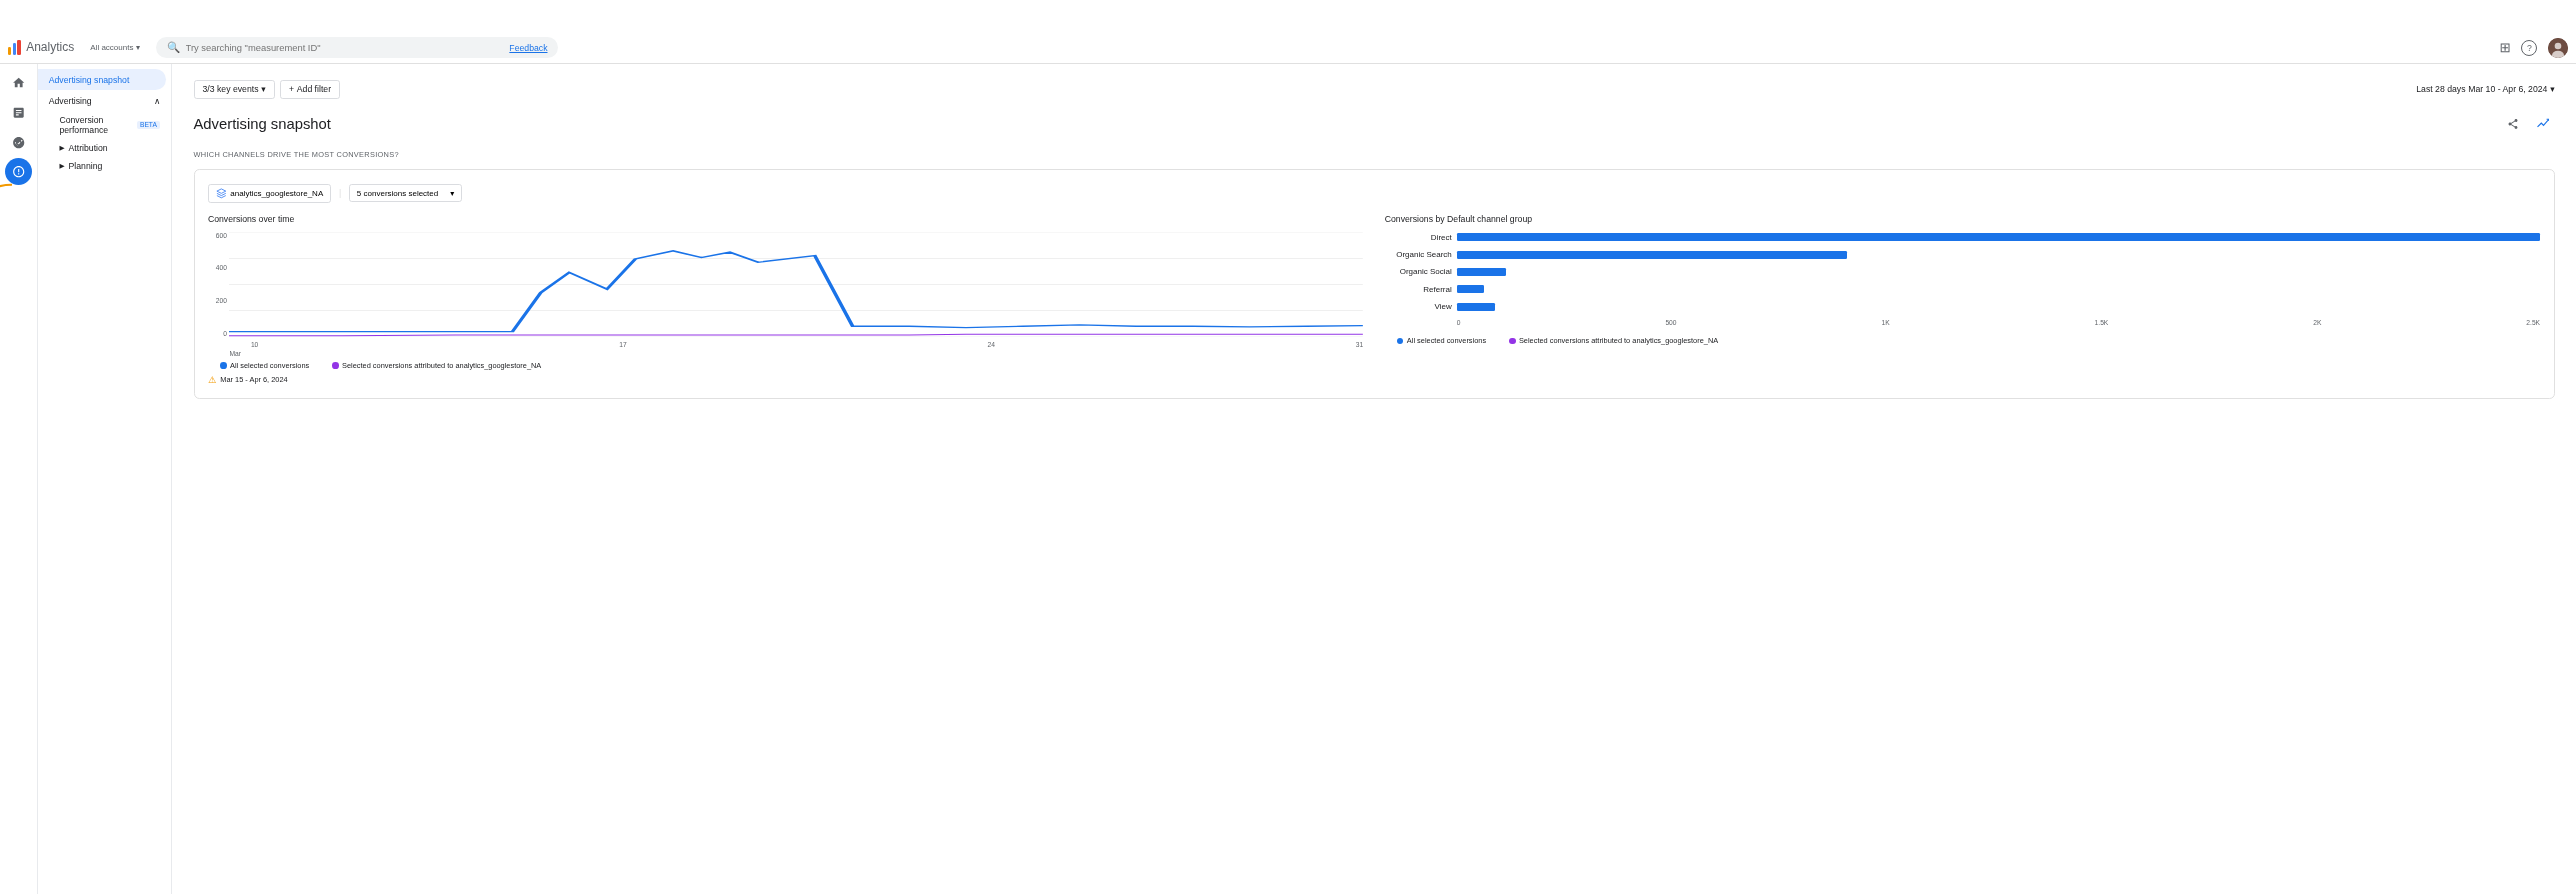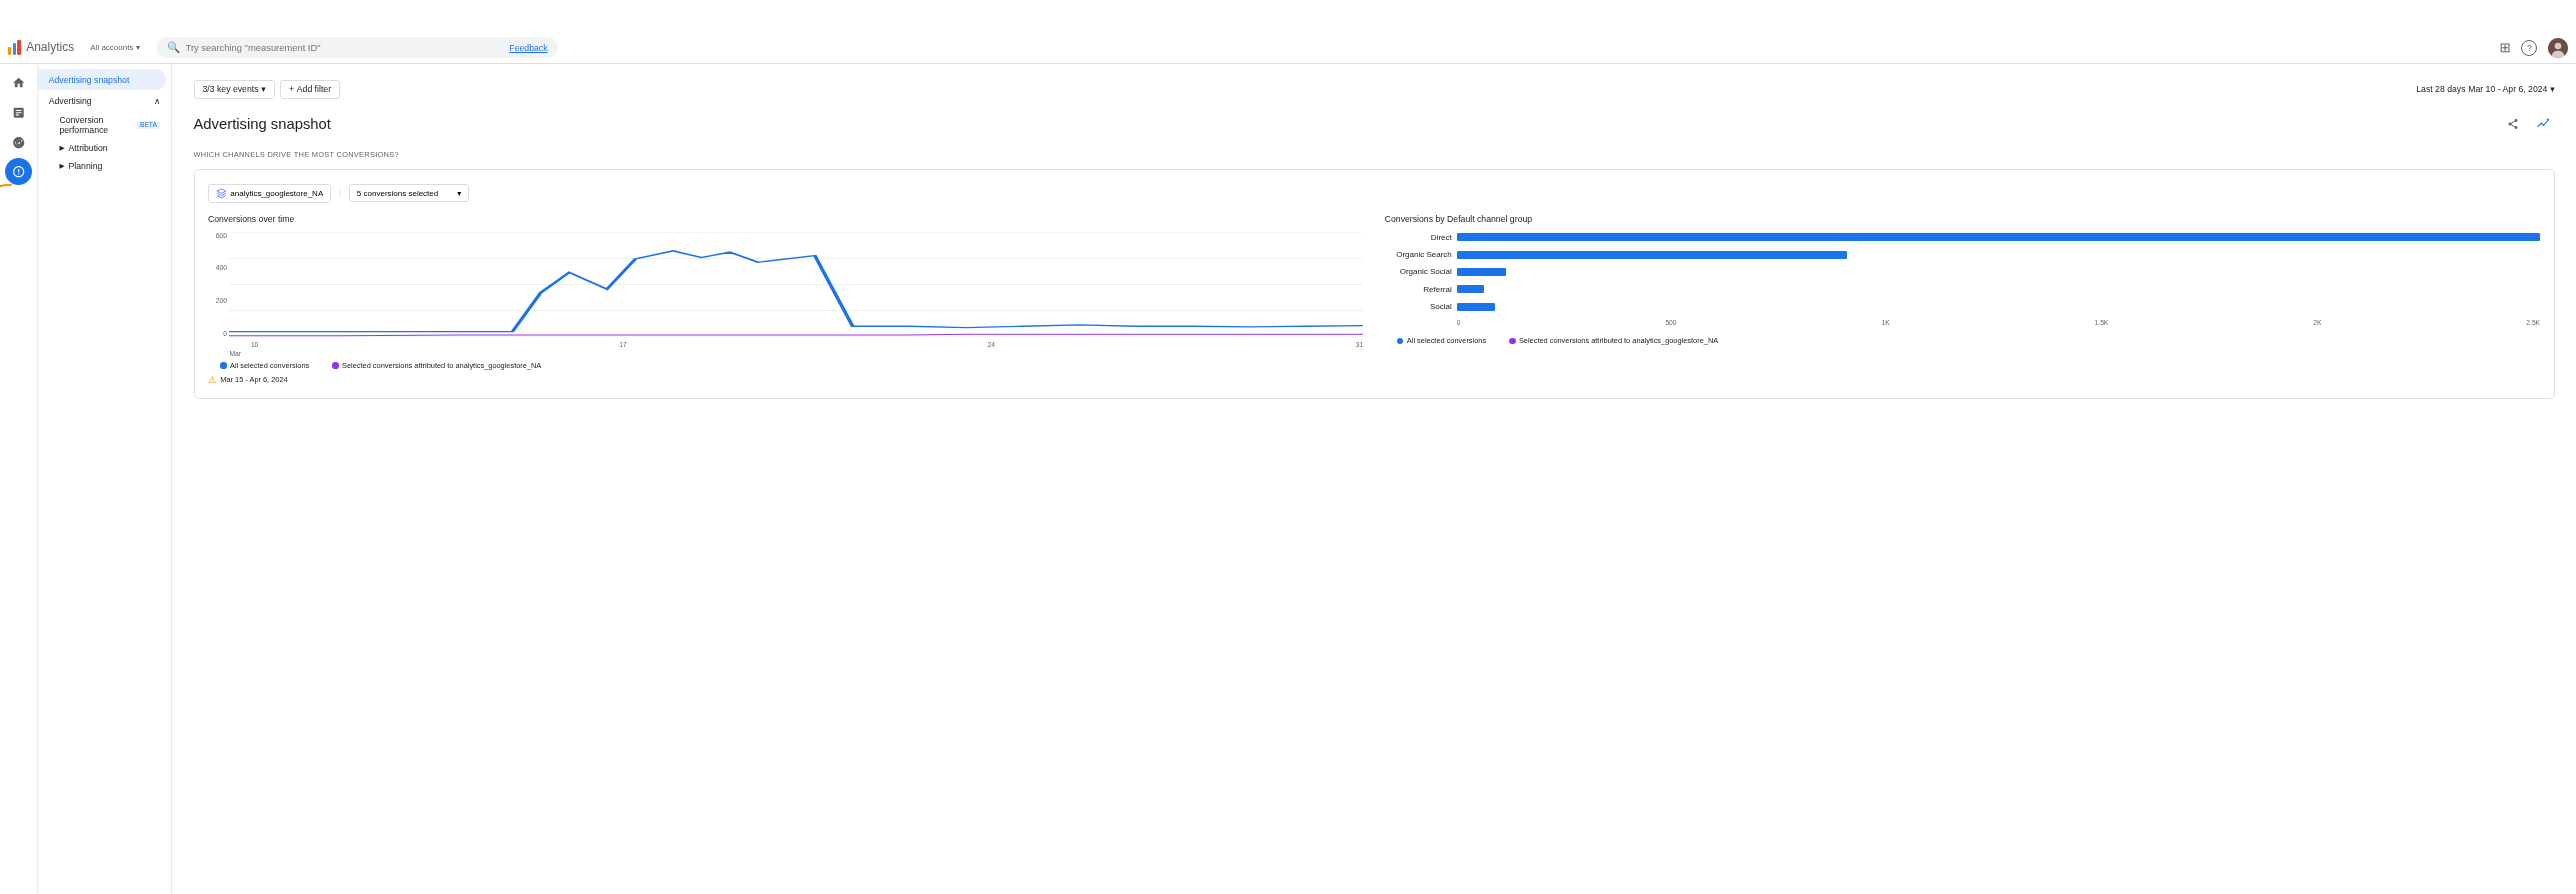--- a/index.html
+++ b/index.html
@@ -55,7 +55,7 @@
     .charts-container { border: 0.7px solid #e0e0e0; border-radius: 5.4px; padding: 13.4px; }
     .chart-selector-row { display: flex; align-items: center; gap: 8px; margin-bottom: 10.7px; }
     .chart-source-btn { display: flex; align-items: center; gap: 4px; border: 0.7px solid #dadce0; border-radius: 2.7px; padding: 3.4px 6.7px; font-size: 8px; cursor: pointer; background: #fff; text-align: center; }
-    .conversion-btn { display: flex; align-items: center; gap: 19px; border: 0.7px solid #dadce0; border-radius: 2.7px; padding: 3.4px 6.7px; font-size: 8px; cursor: pointer; background: #fff; }
+    .conversion-btn { display: flex; align-items: center; gap: 12px; border: 0.7px solid #dadce0; border-radius: 2.7px; padding: 3.4px 6.7px; font-size: 8px; cursor: pointer; background: #fff; }
     .charts-row { display: grid; grid-template-columns: 1fr 1fr; gap: 21.5px; }
     .chart-title { font-size: 8.7px; color: #202124; margin-bottom: 8px; }
     .chart-area { position: relative; }

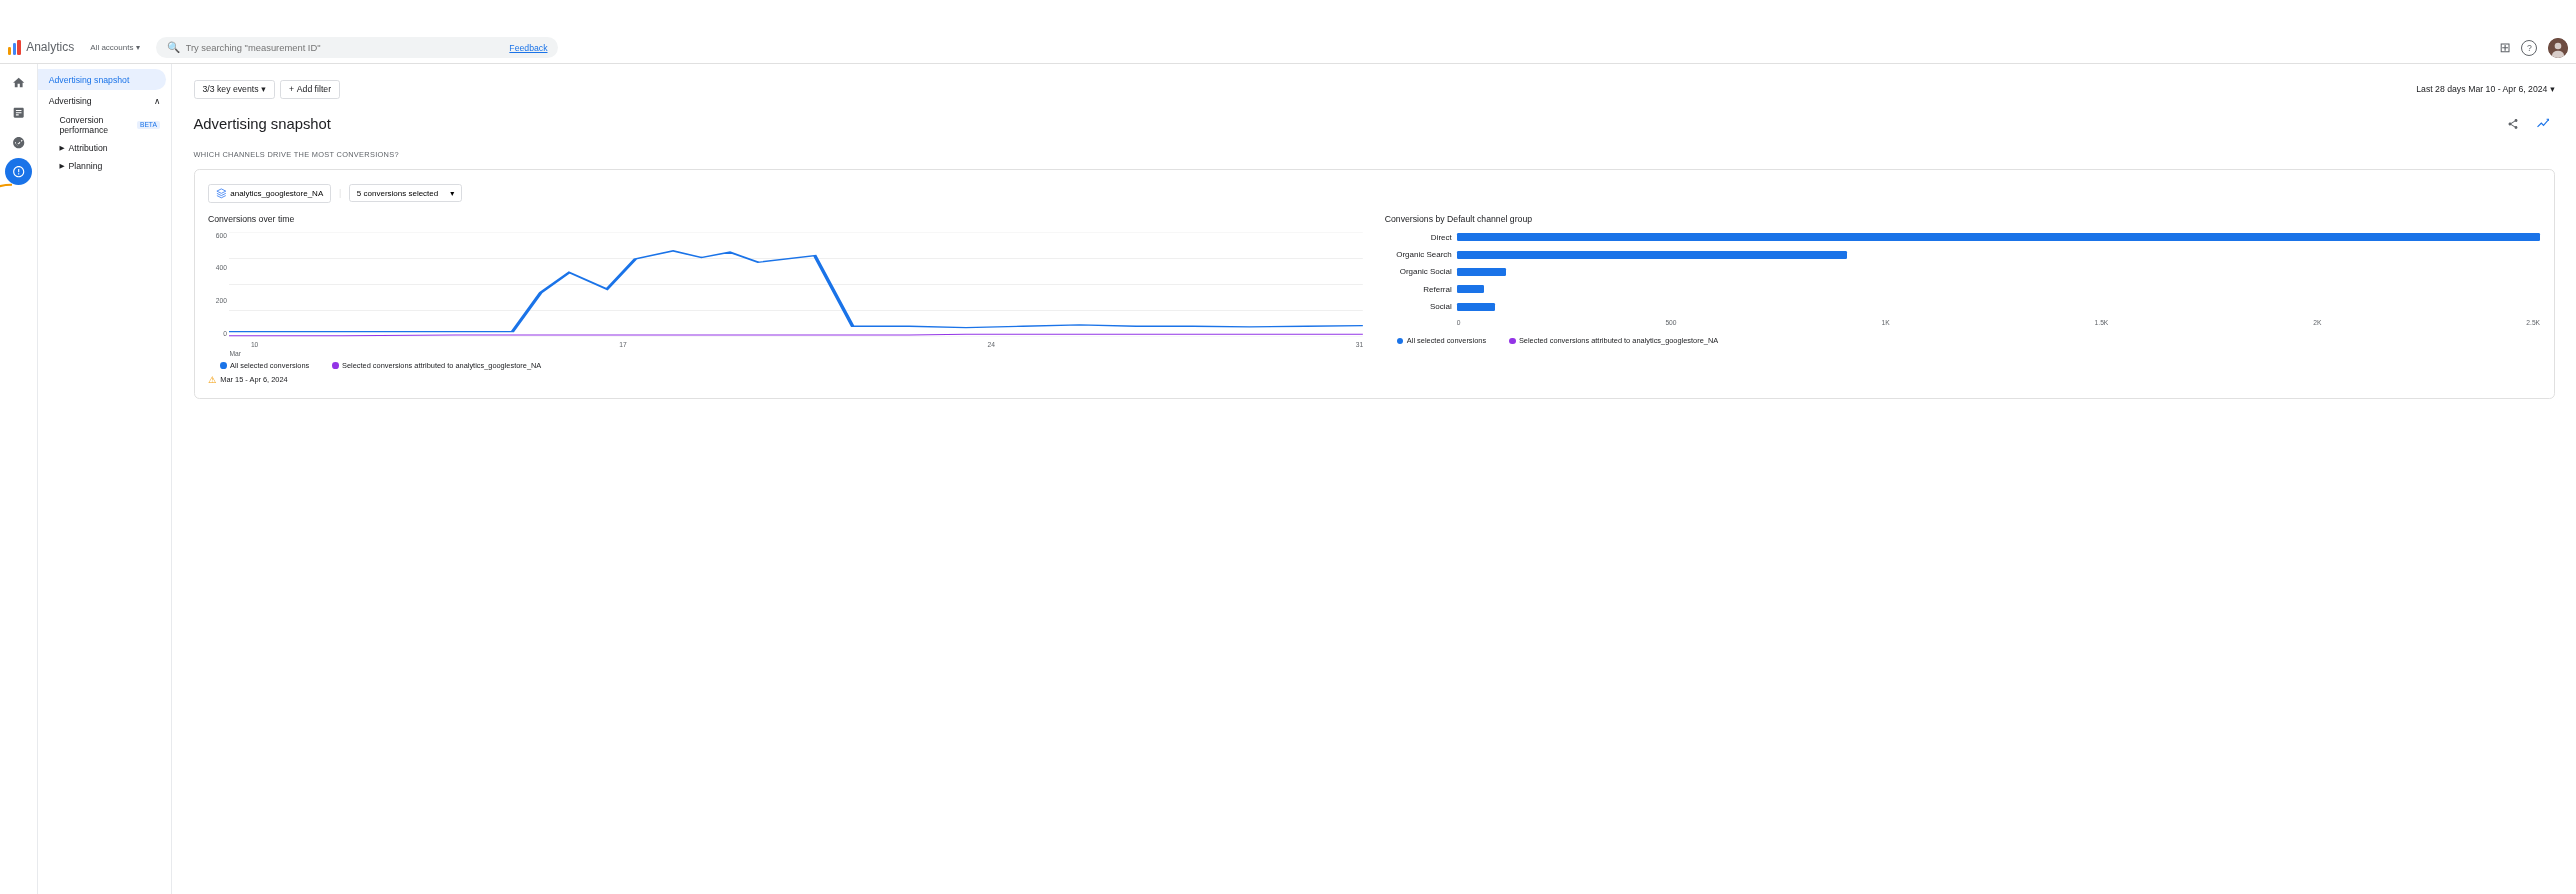--- a/index.html
+++ b/index.html
@@ -326,7 +326,7 @@
               </div>
 
               <div class="bar-row">
-                <div class="bar-label">Social</div>
+                <div class="bar-label">View</div>
                 <div class="bar-track">
                   <div class="bar-fill-blue" style="width:3.5%;"></div>
                 </div>

